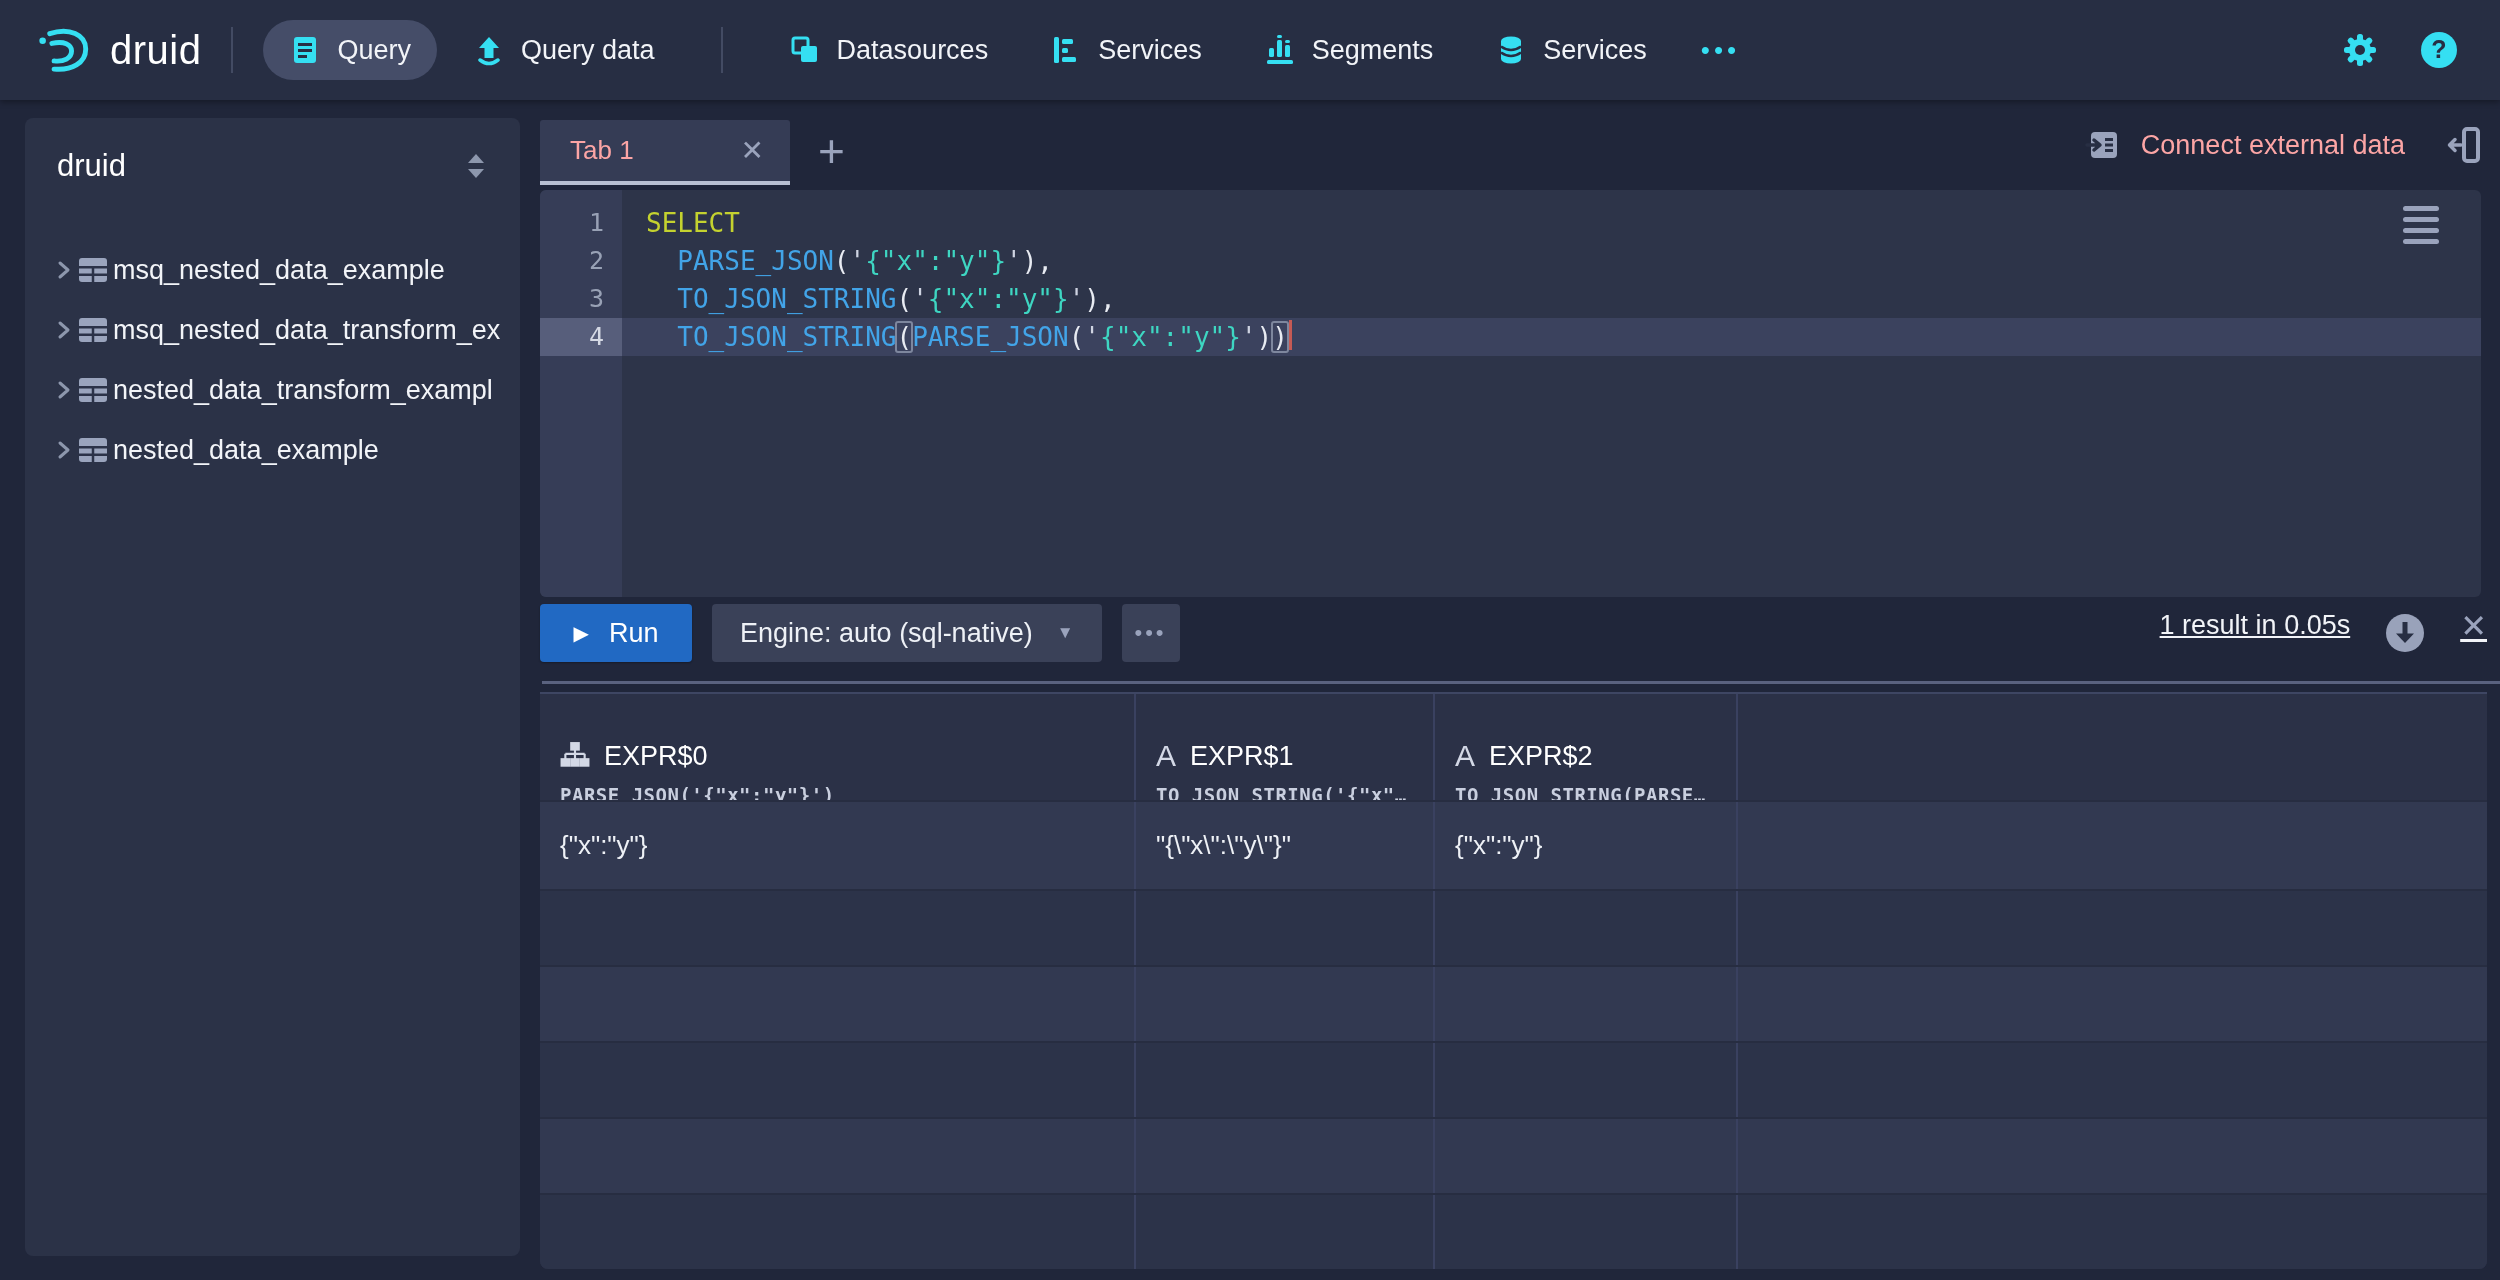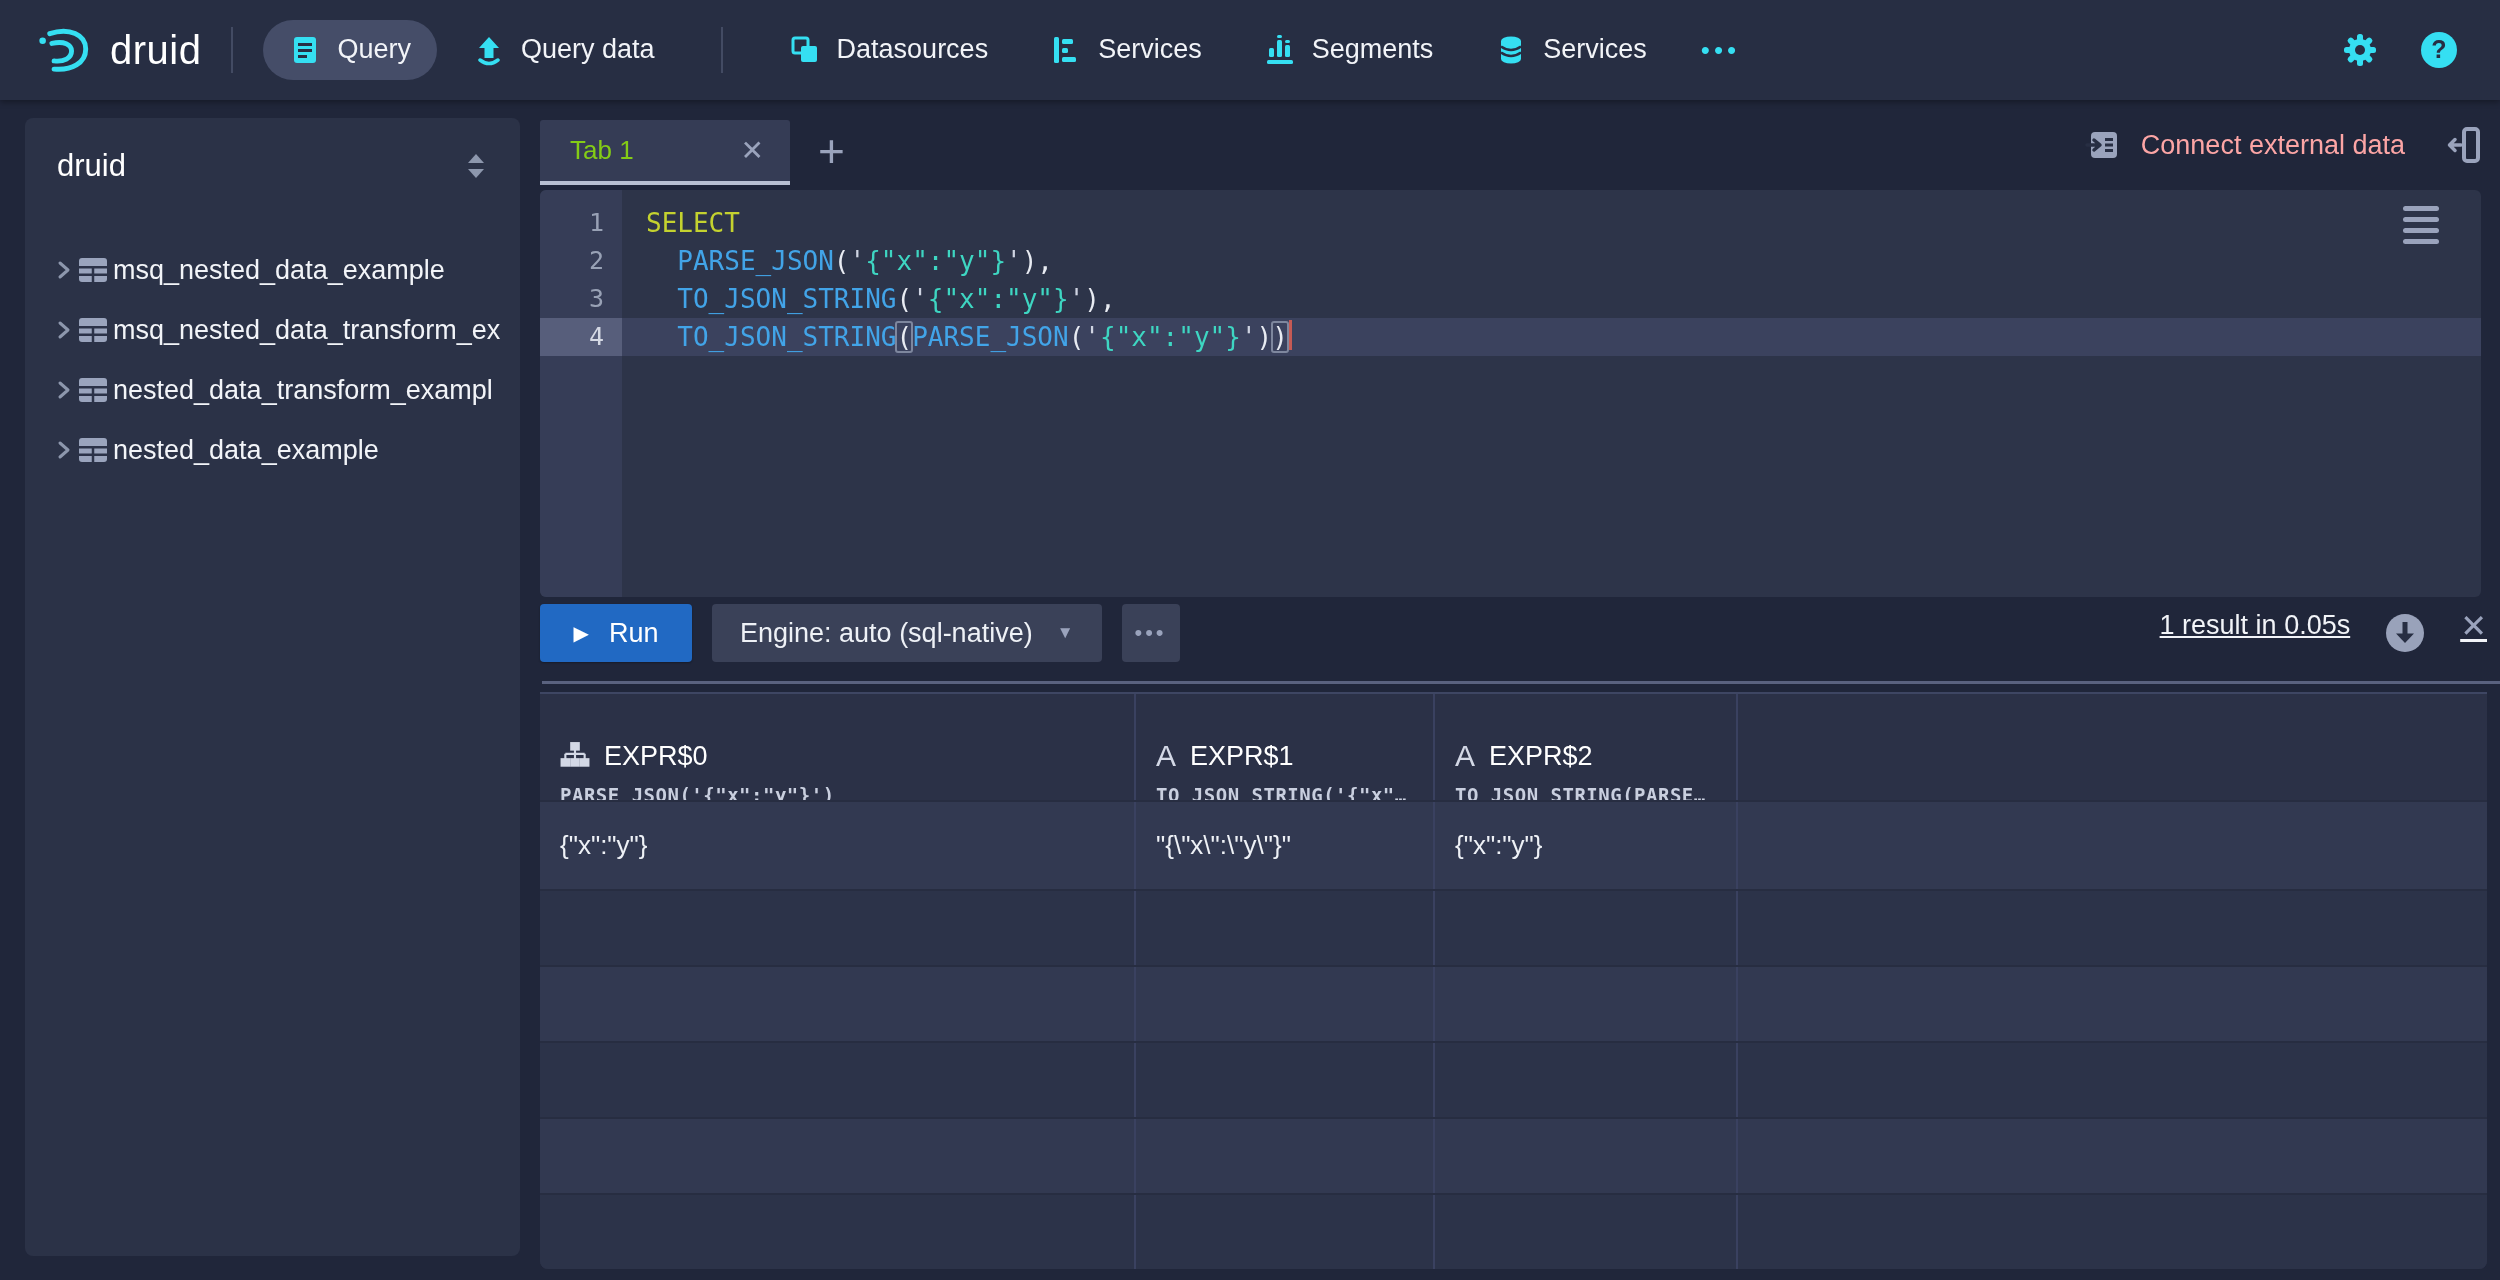--- a/index.html
+++ b/index.html
@@ -23,7 +23,7 @@
   .nav-divider { width:2px; height:46px; background:#434b63; margin:0 30px; flex:none; }
   .nav-items { display:flex; align-items:center; gap:10px; }
   .nav-item {
-    display:flex; gap:16px; padding:14px 26px;
+    display:flex; align-items:center; gap:16px; padding:14px 26px;
     border-radius:42px; background:transparent; border:none; cursor:pointer;
     font-size:27px; color:#f2f4f8; font-family:inherit; white-space:nowrap;
   }

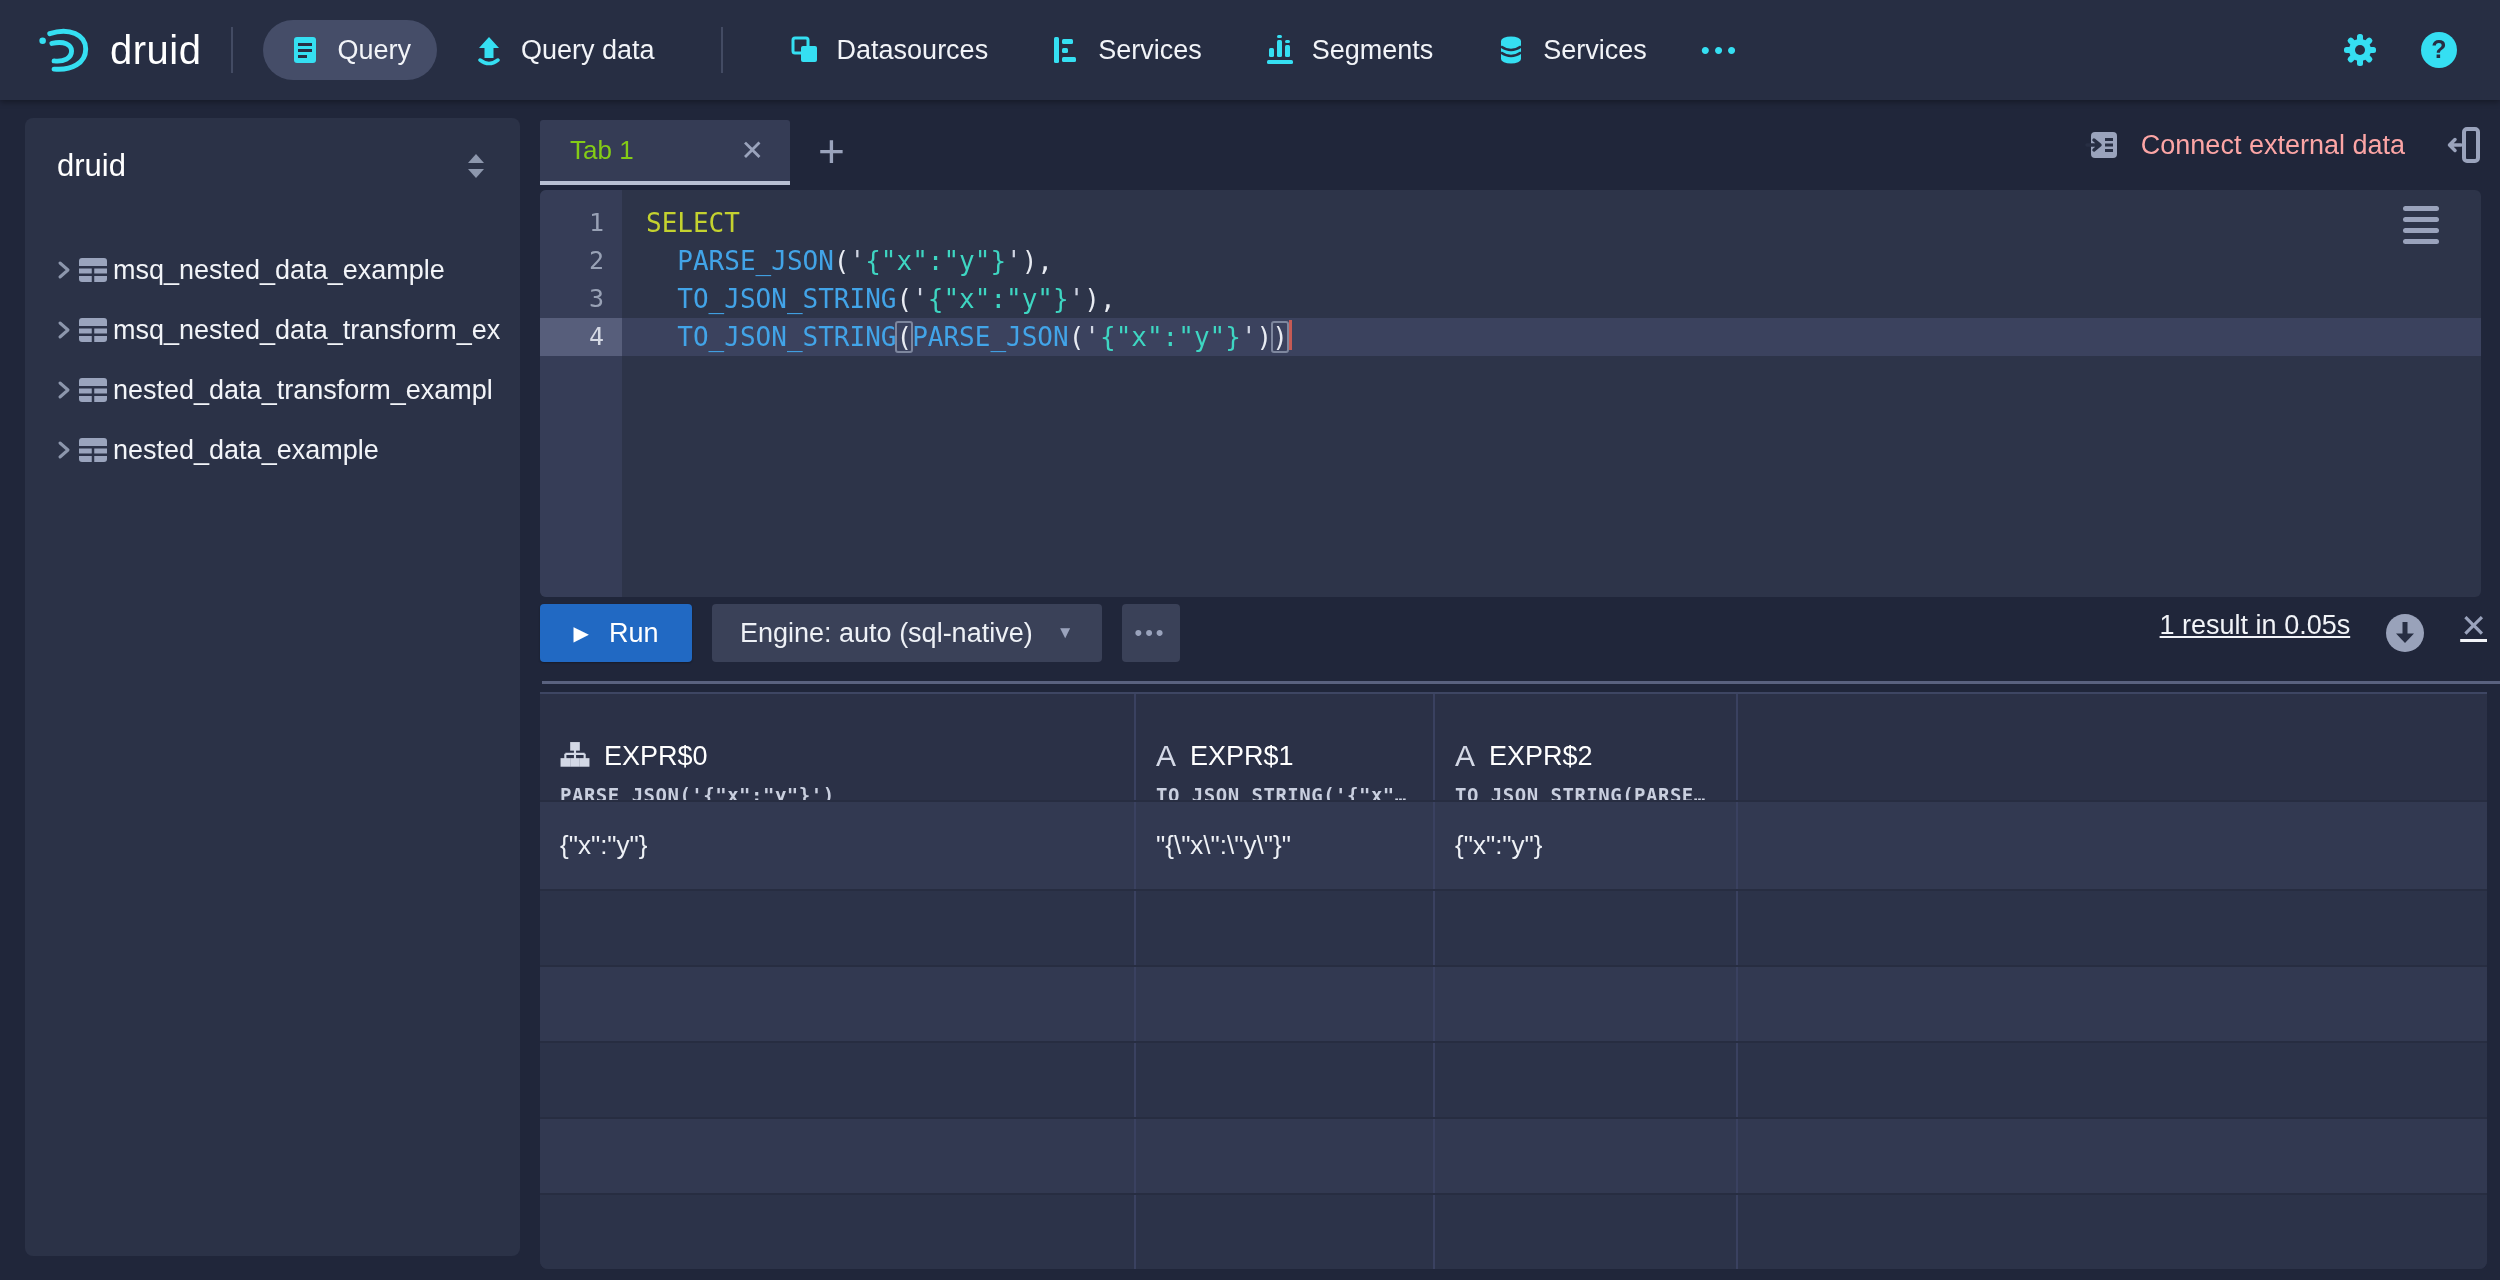--- a/index.html
+++ b/index.html
@@ -60,7 +60,7 @@
     display:flex; align-items:center; justify-content:space-between;
     padding:0 26px 0 30px; cursor:pointer;
   }
-  .tab-label { font-size:26px; color:#84cc16; }
+  .tab-label { font-size:26px; color:#fca5a5; }
   .tab-close { color:#9aa3bc; font-size:28px; cursor:pointer; line-height:1; }
   .add-tab {
     position:absolute; left:278px; top:18px; background:none; border:none;

